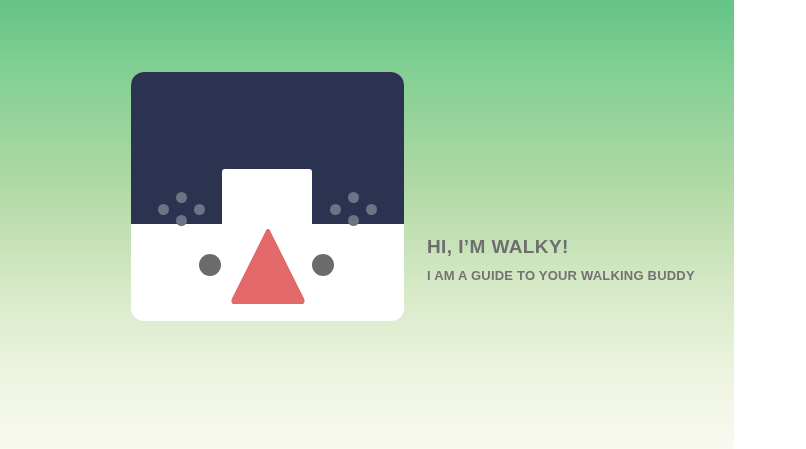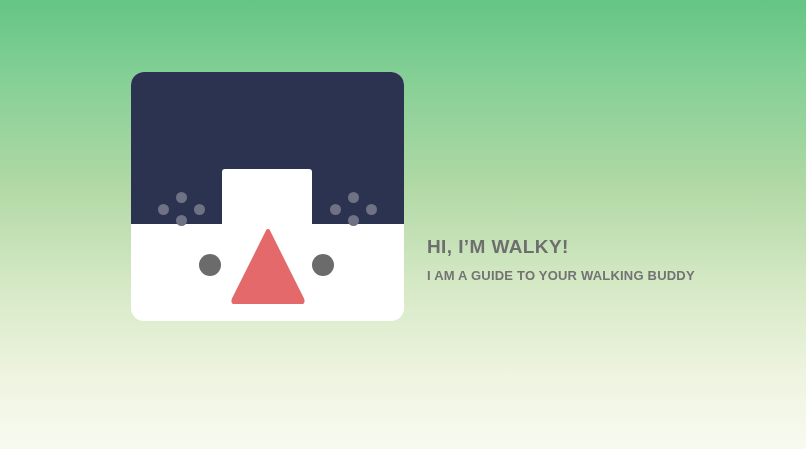--- a/index.html
+++ b/index.html
@@ -16,7 +16,7 @@
 
   .stage {
     position: relative;
-    width: 806px;
+    width: 734px;
     height: 449px;
     background: linear-gradient(to bottom,
         #64c585 0%,

